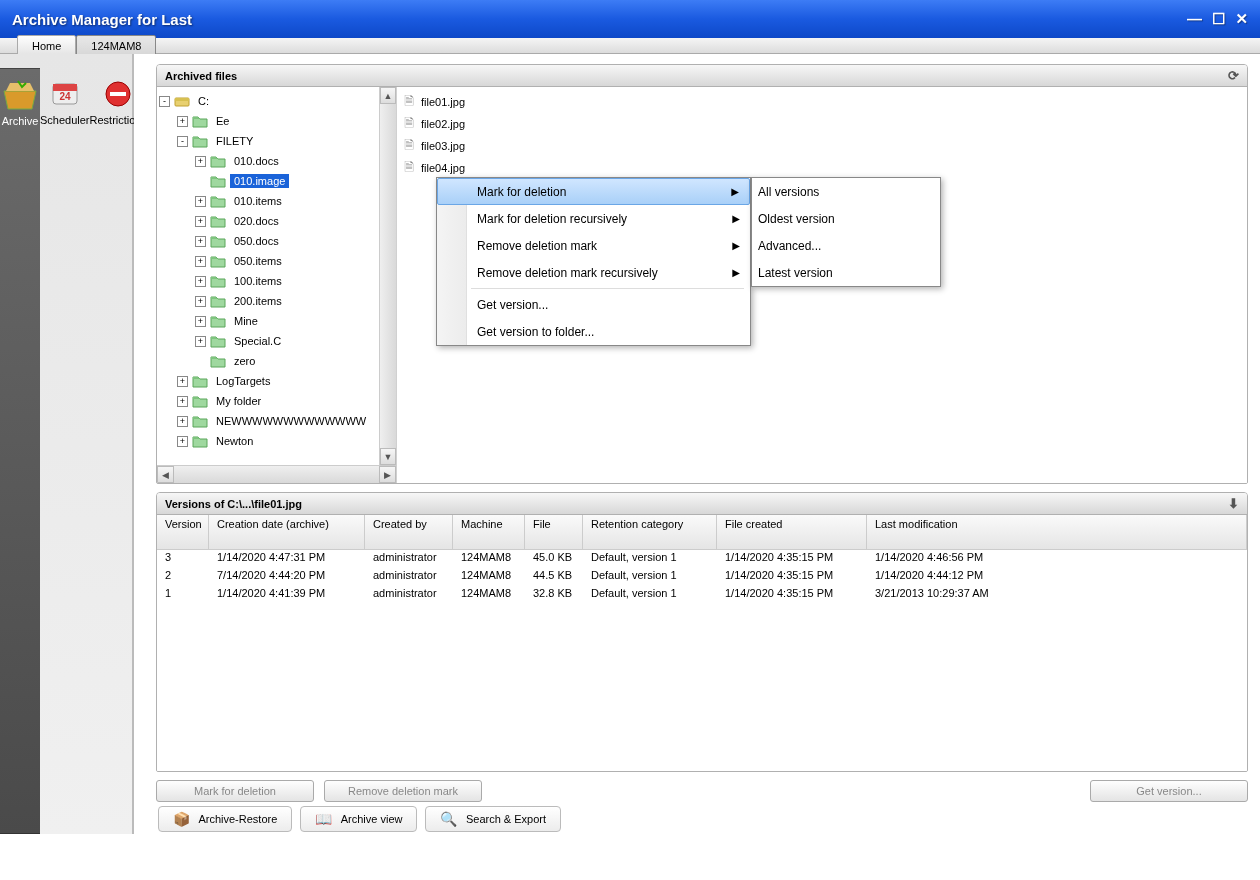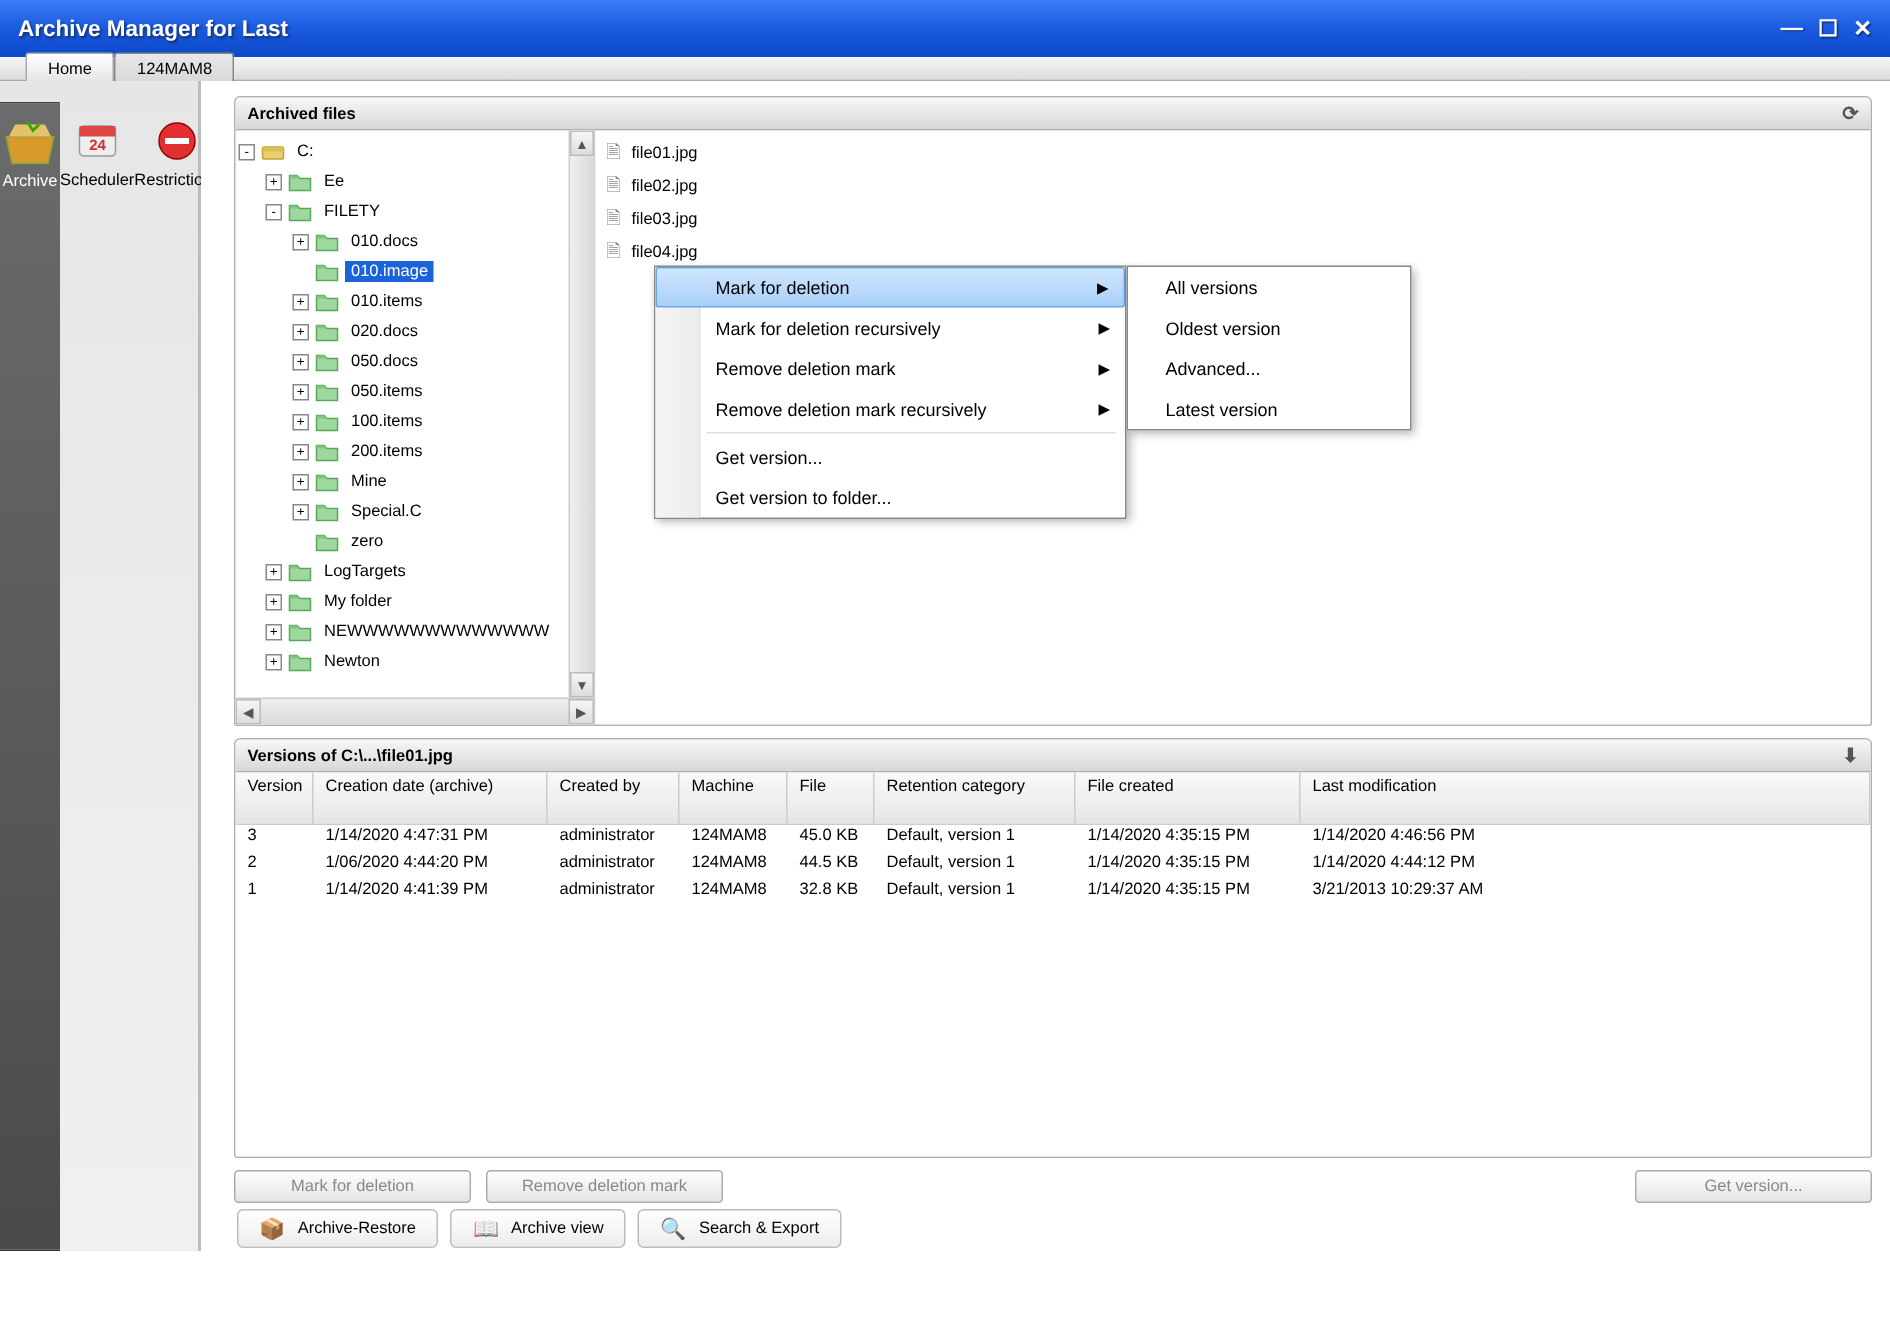--- a/index.html
+++ b/index.html
@@ -122,7 +122,7 @@
   .cm-row .arrow { position:absolute; right:10px; font-size:10px; }
   .cm-sep { height:1px; background:#ddd; margin:2px 6px 2px 34px; }
   .cm-left { position:absolute; left:0; top:0; bottom:0; width:30px; background:linear-gradient(to right,#f4f4f4,#ececec); border-right:1px solid #e0e0e0;}
-  .cm2 .cm-row { min-width:140px; padding-left:25px; }
+  .cm2 .cm-row { min-width:140px; padding-left:6px; }
   
   .panel-bottom { margin-top:8px; flex:1; display:flex; flex-direction:column;}
   .table-head { height:35px; background:linear-gradient(to bottom,#fafafa,#e5e5e5); display:flex; border-bottom:1px solid #ccc;}

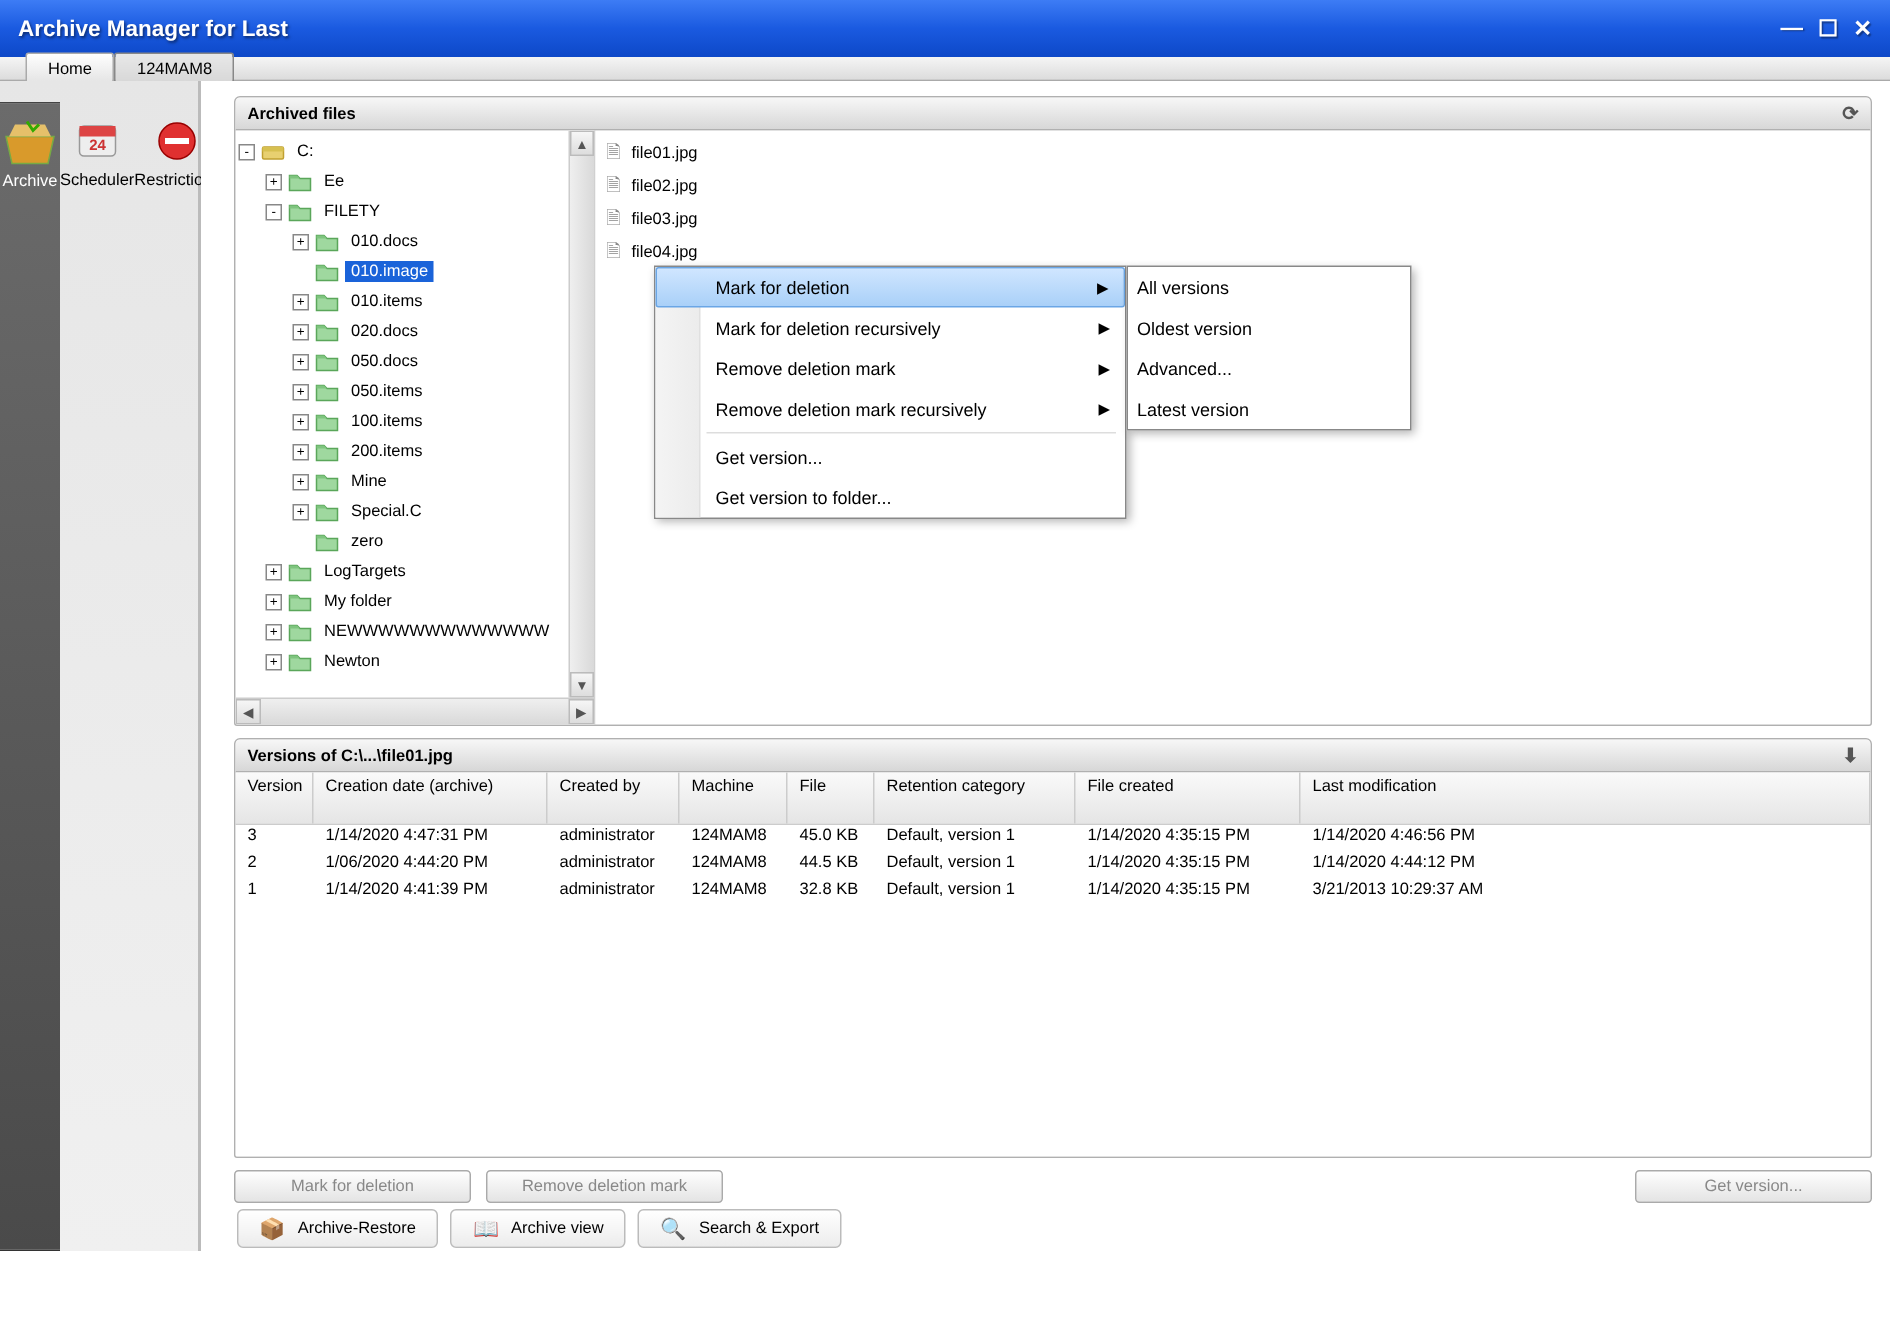--- a/index.html
+++ b/index.html
@@ -537,7 +537,7 @@
           </div>
           <div class="tr">
             <div class="td csW0">2</div>
-            <div class="td csW1">1/06/2020 4:44:20 PM</div>
+            <div class="td csW1">7/14/2020 4:44:20 PM</div>
             <div class="td csW2">administrator</div>
             <div class="td csW3">124MAM8</div>
             <div class="td csW4">44.5 KB</div>

